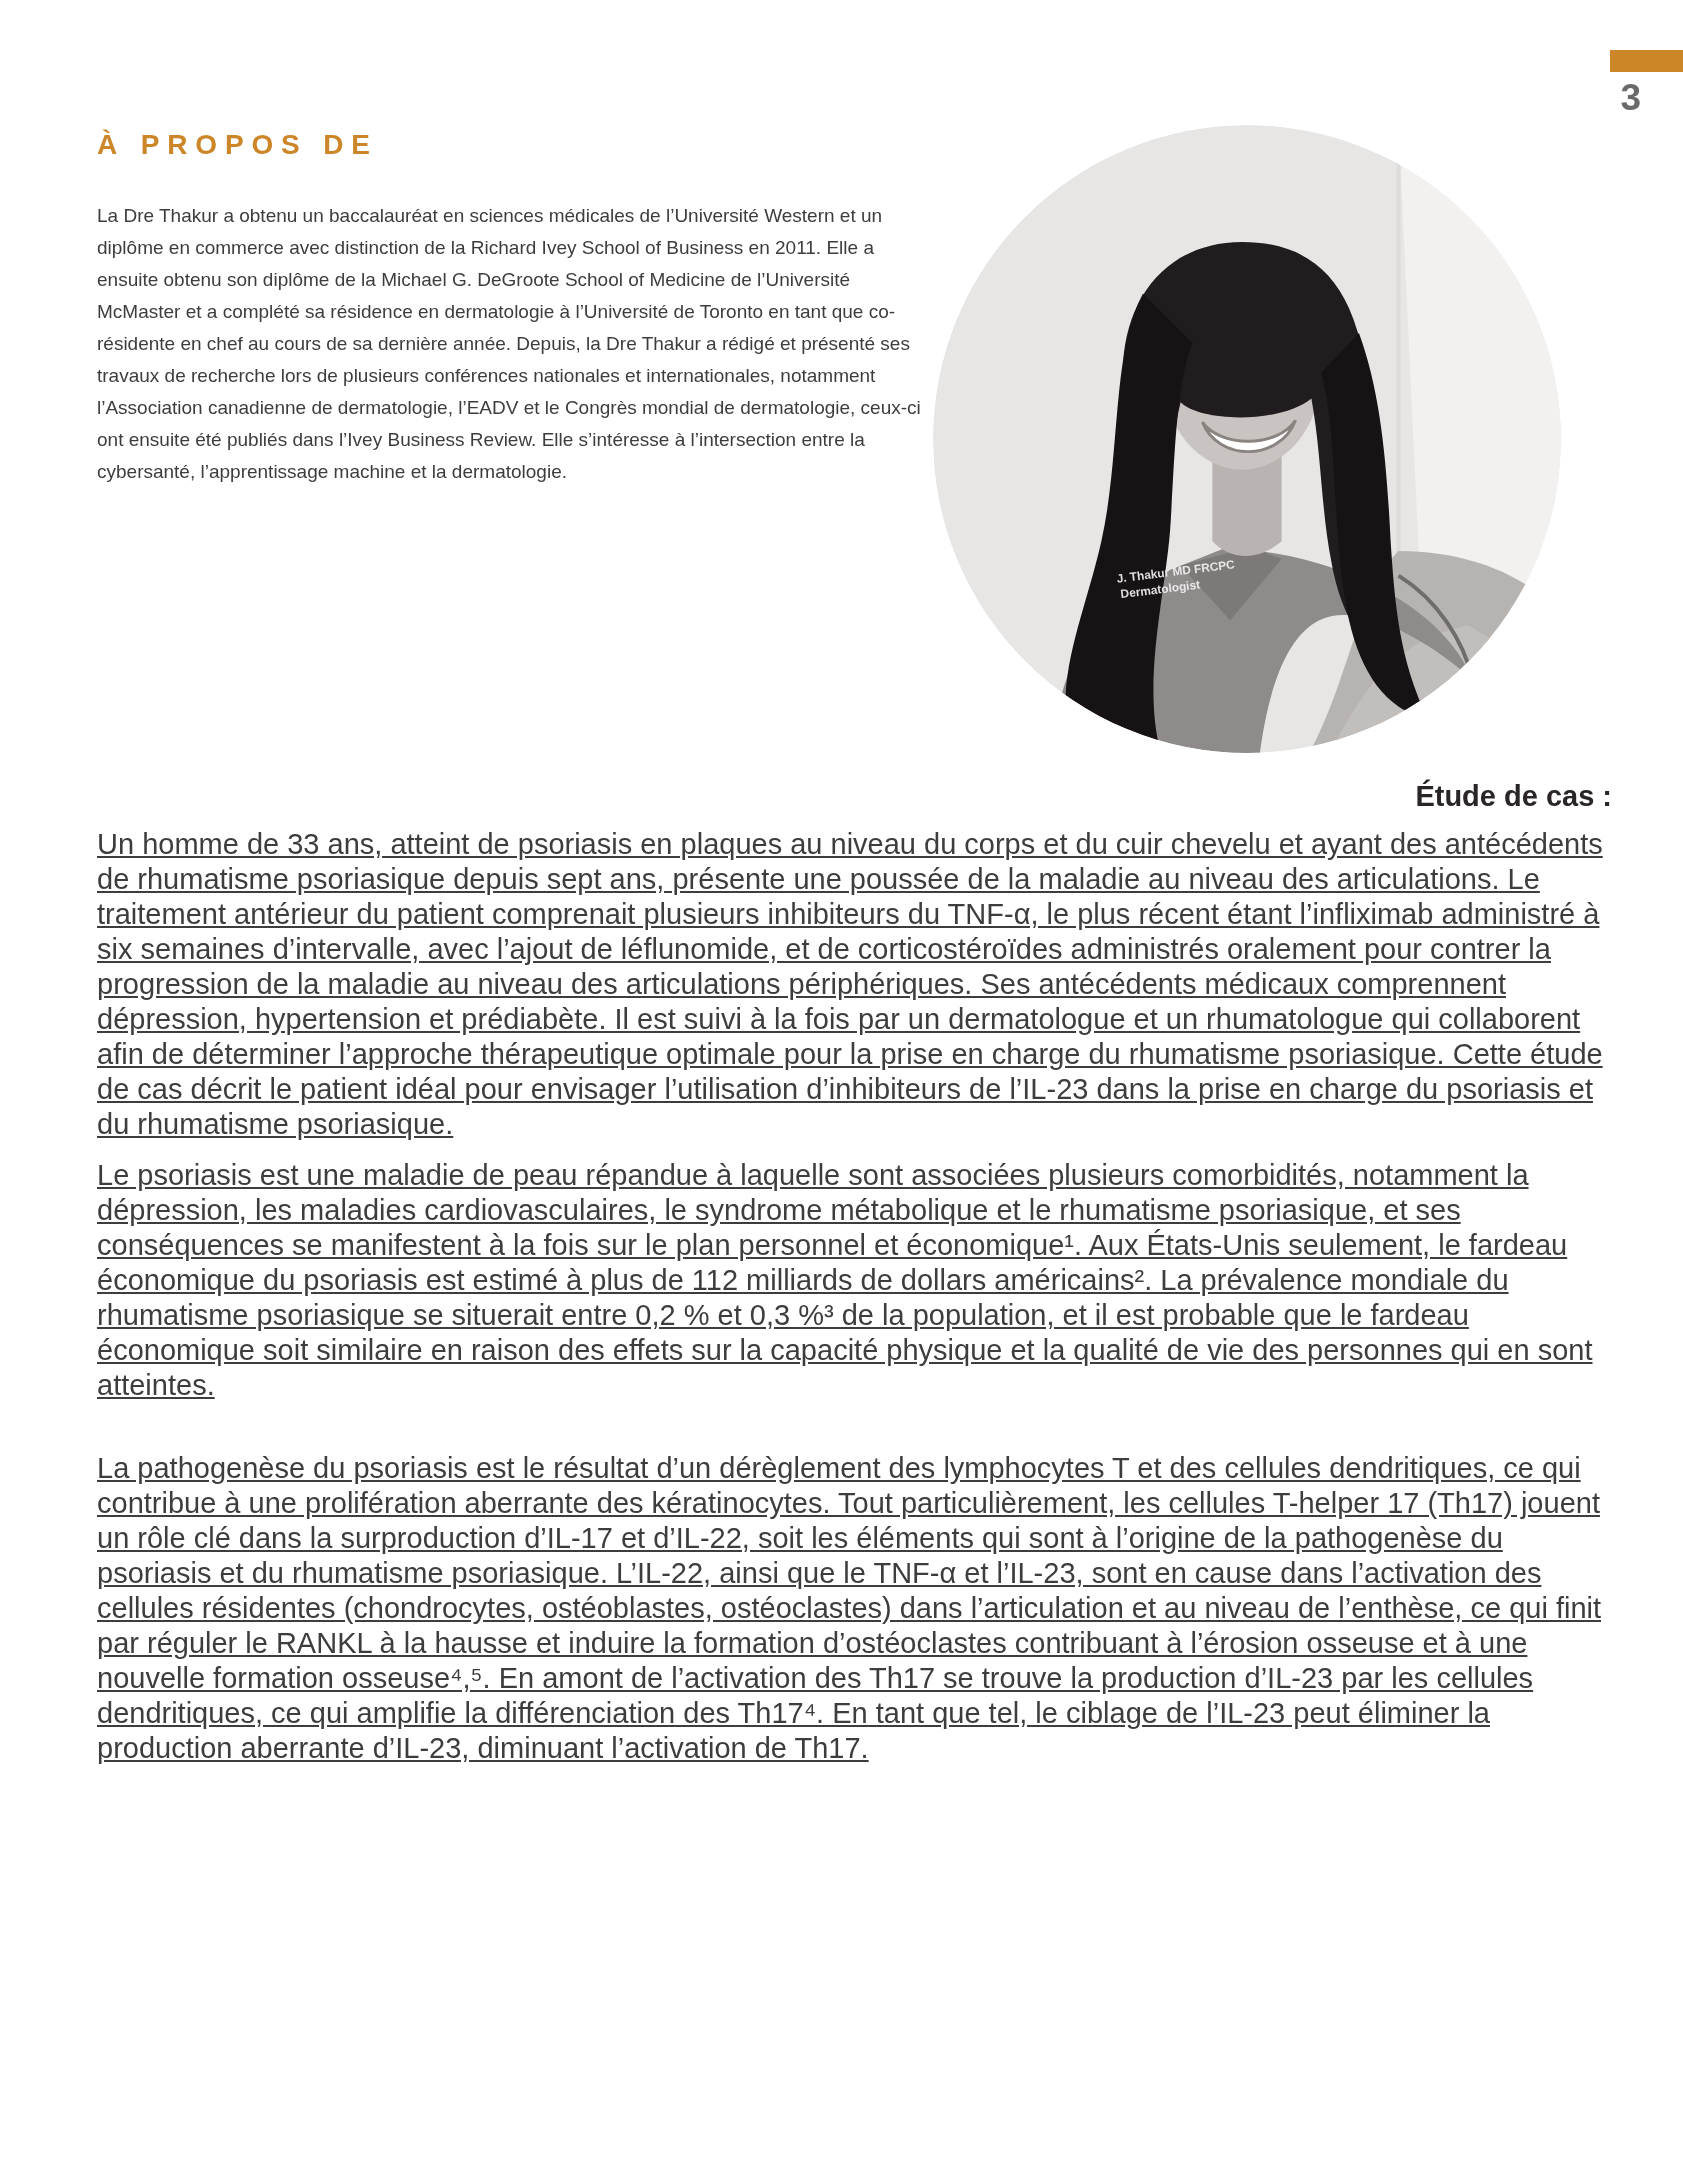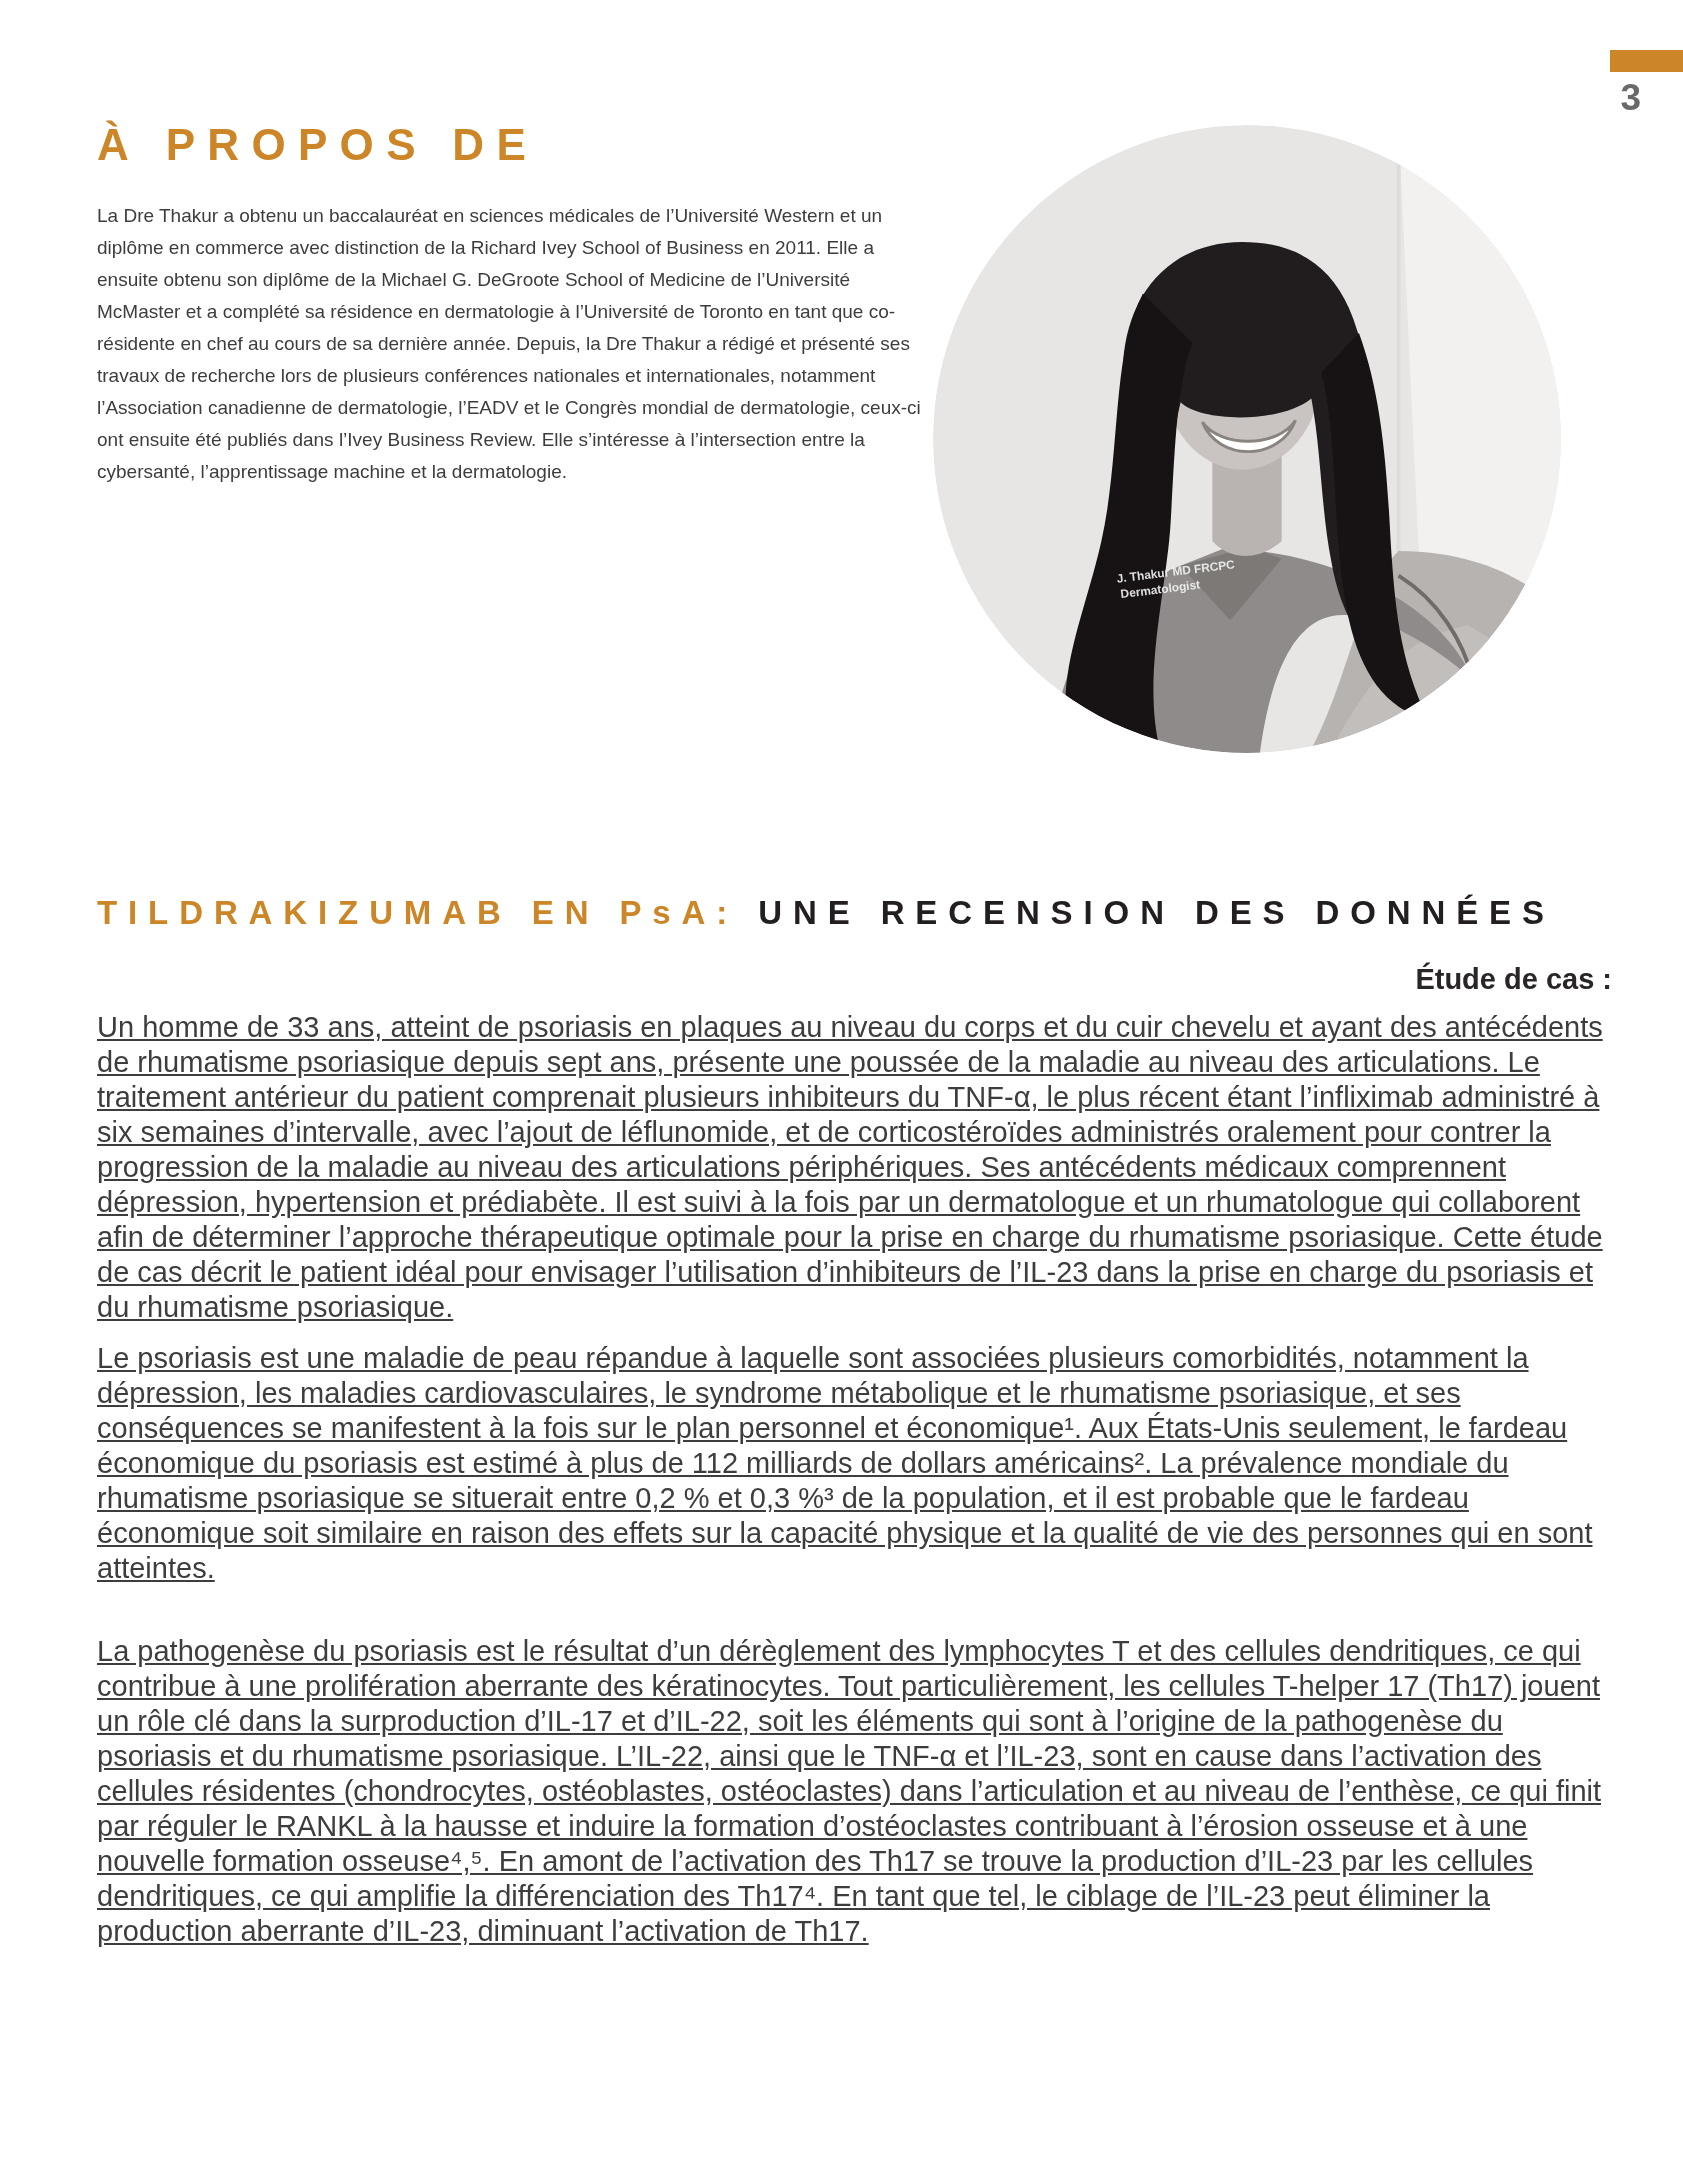--- a/index.html
+++ b/index.html
@@ -23,7 +23,7 @@
   }
   .portrait-float svg{display:block;width:628px;height:628px;}
 
-  h1{margin:0;font-weight:700;font-size:44px;line-height:67px;letter-spacing:0.28em;}
+  h1{margin:0;font-weight:700;font-size:28px;line-height:67px;letter-spacing:0.28em;}
   h1 .h1-line{display:block;white-space:nowrap;}
   .h1-orange{color:#CC8628;}
   .h1-dark{color:#231F20;}

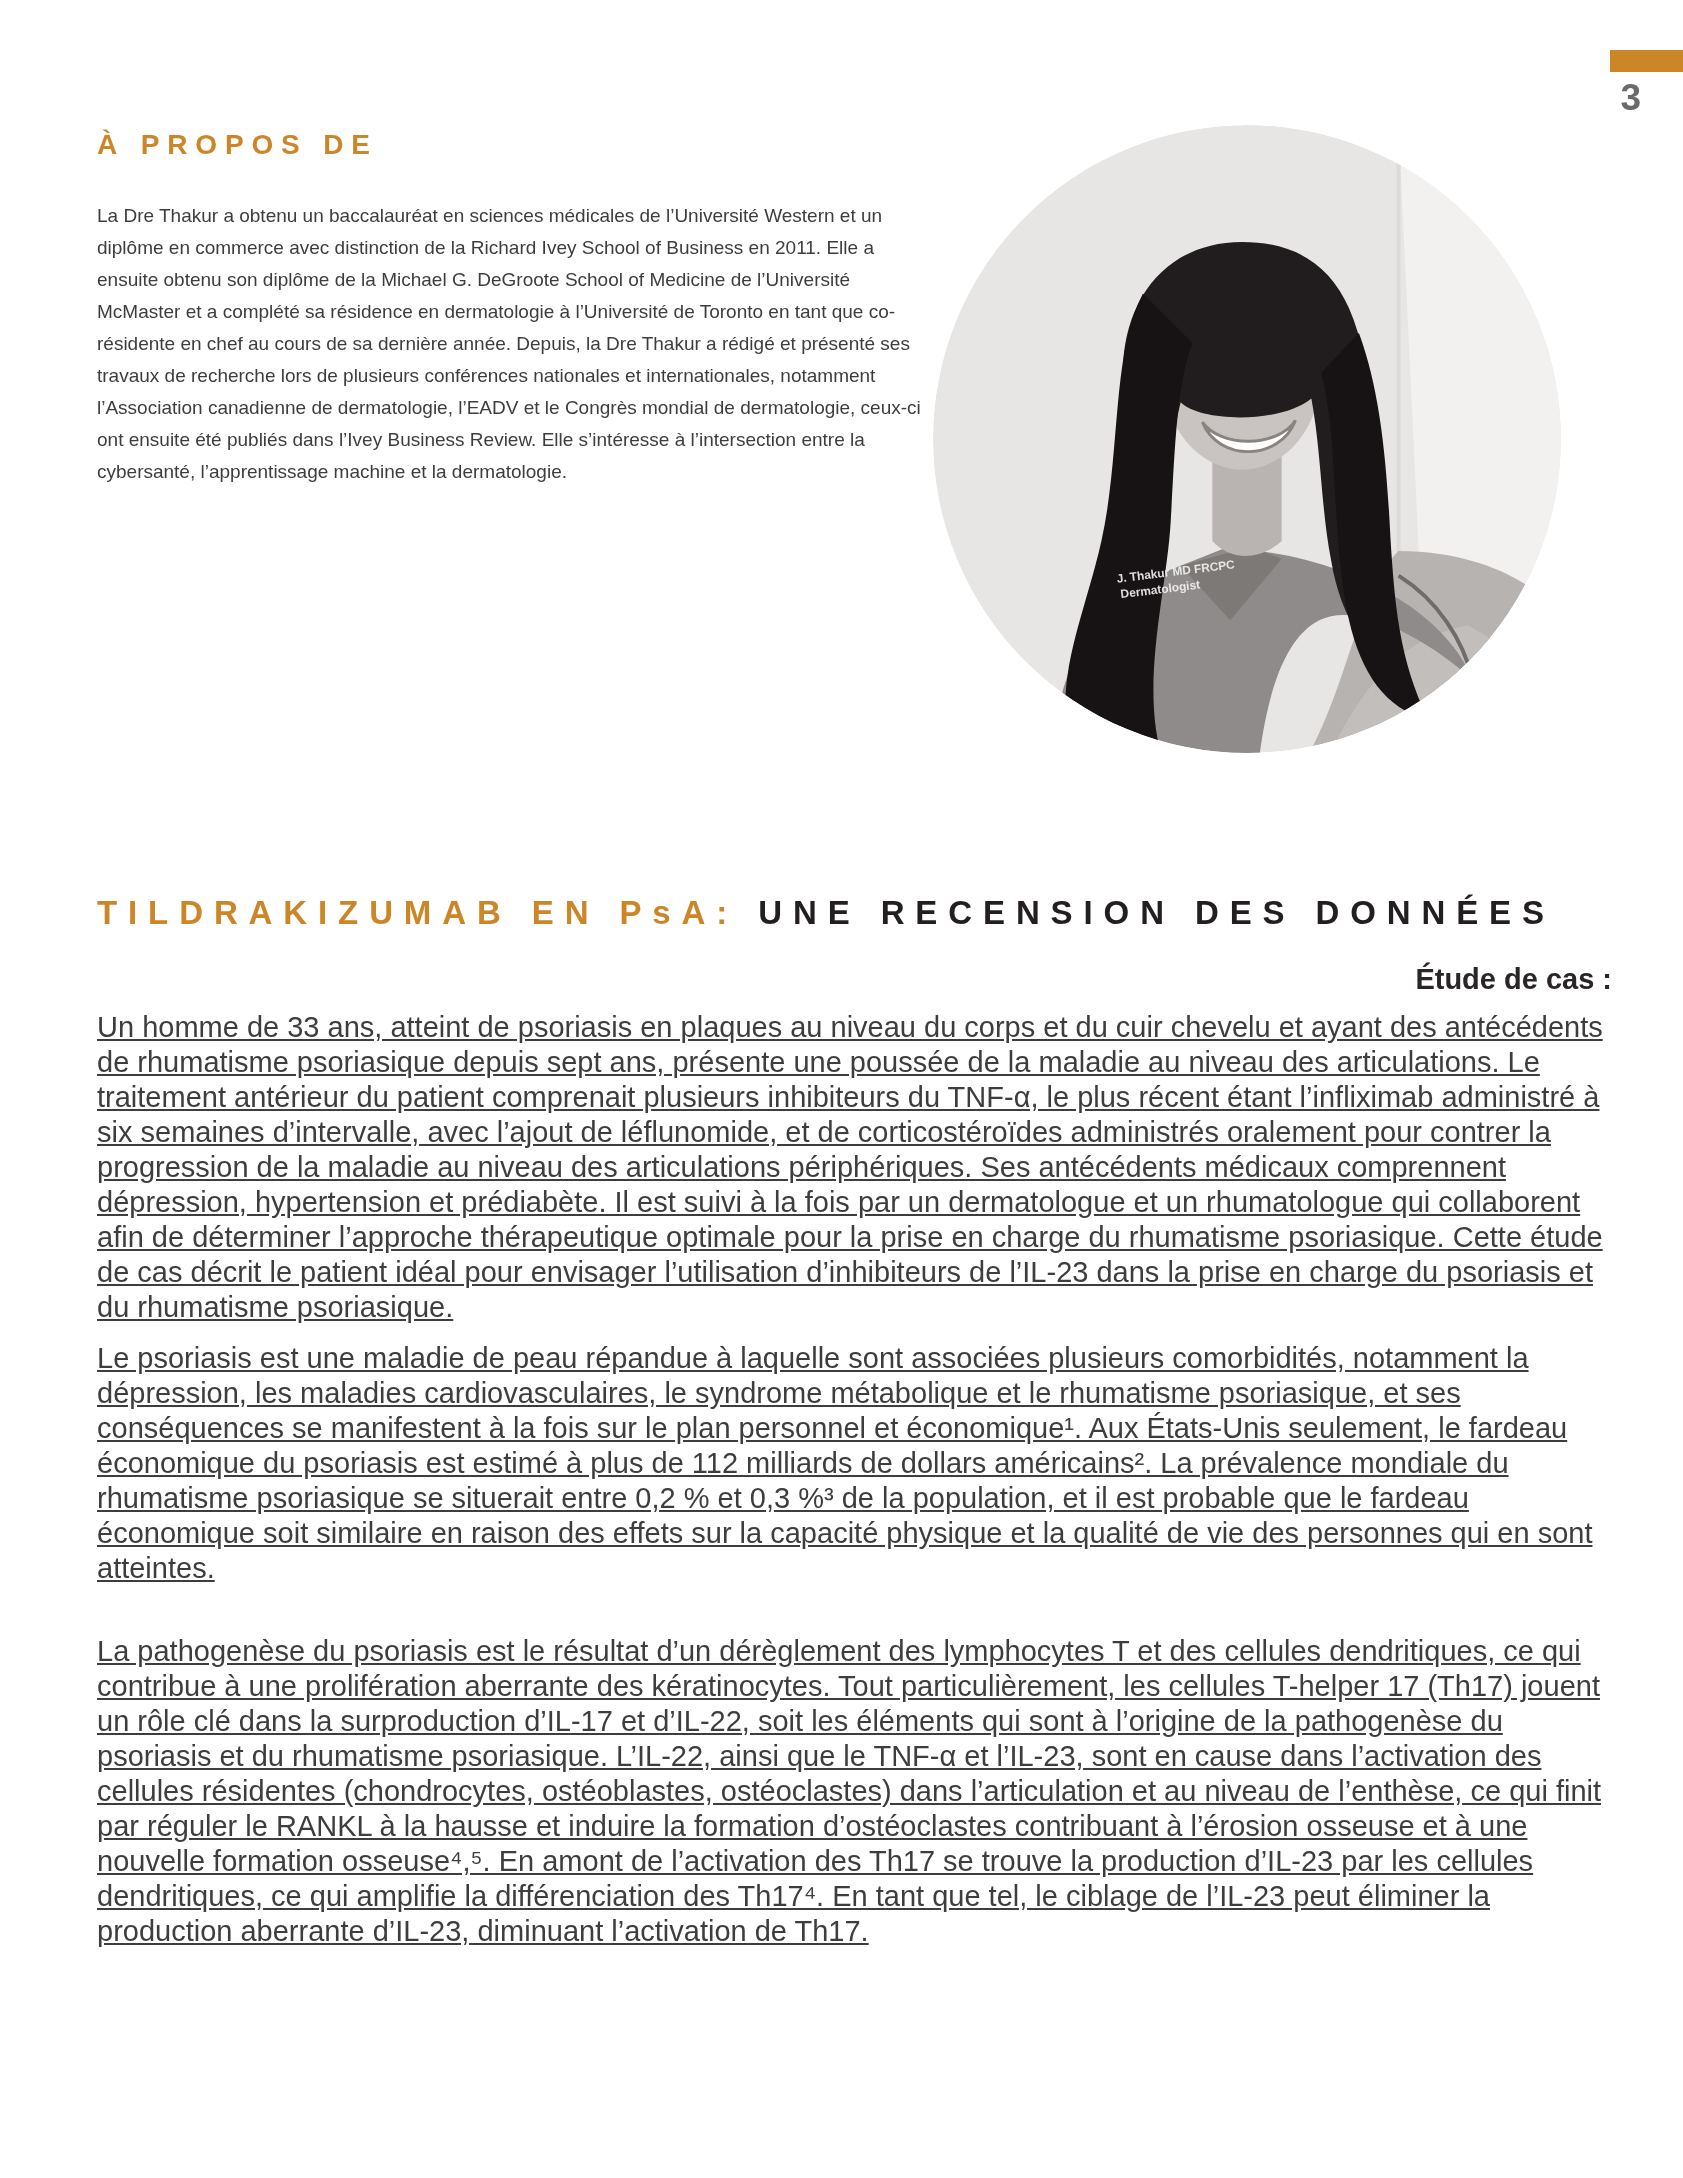--- a/index.html
+++ b/index.html
@@ -109,9 +109,6 @@
   </section>
 
   <section>
-    <h2>
-      <span class="h2-orange">TILDRAKIZUMAB EN PsA:</span><span class="h2-dark"> UNE RECENSION DES DONNÉES</span>
-    </h2>
 
     <p class="subhead">Étude de cas :</p>
     <p class="body-para">Un homme de 33 ans, atteint de psoriasis en plaques au niveau du corps et du cuir chevelu et ayant des antécédents de rhumatisme psoriasique depuis sept ans, présente une poussée de la maladie au niveau des articulations. Le traitement antérieur du patient comprenait plusieurs inhibiteurs du TNF-α, le plus récent étant l’infliximab administré à six semaines d’intervalle, avec l’ajout de léflunomide, et de corticostéroïdes administrés oralement pour contrer la progression de la maladie au niveau des articulations périphériques. Ses antécédents médicaux comprennent dépression, hypertension et prédiabète. Il est suivi à la fois par un dermatologue et un rhumatologue qui collaborent afin de déterminer l’approche thérapeutique optimale pour la prise en charge du rhumatisme psoriasique. Cette étude de cas décrit le patient idéal pour envisager l’utilisation d’inhibiteurs de l’IL-23 dans la prise en charge du psoriasis et du rhumatisme psoriasique.</p>

